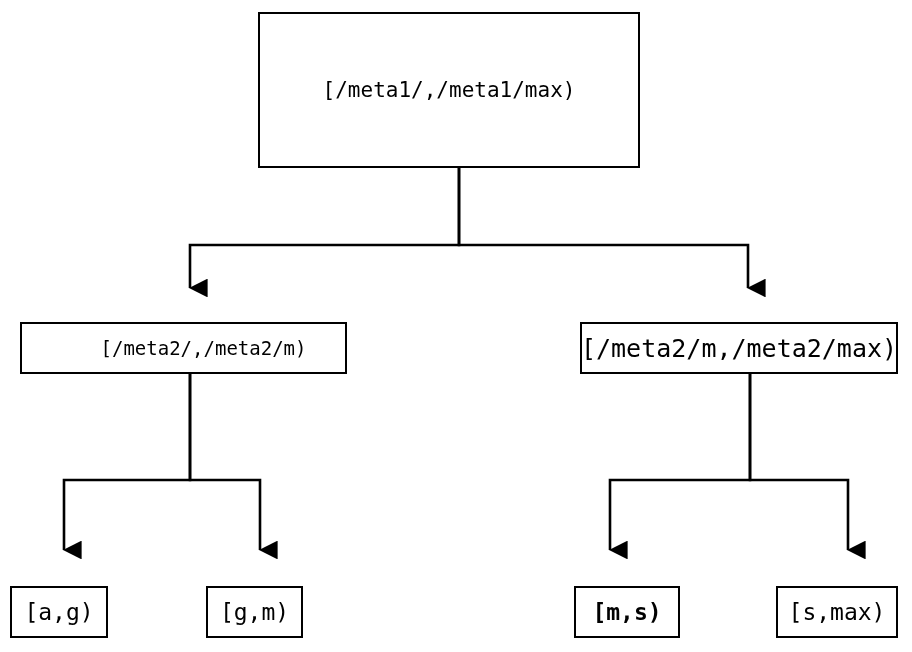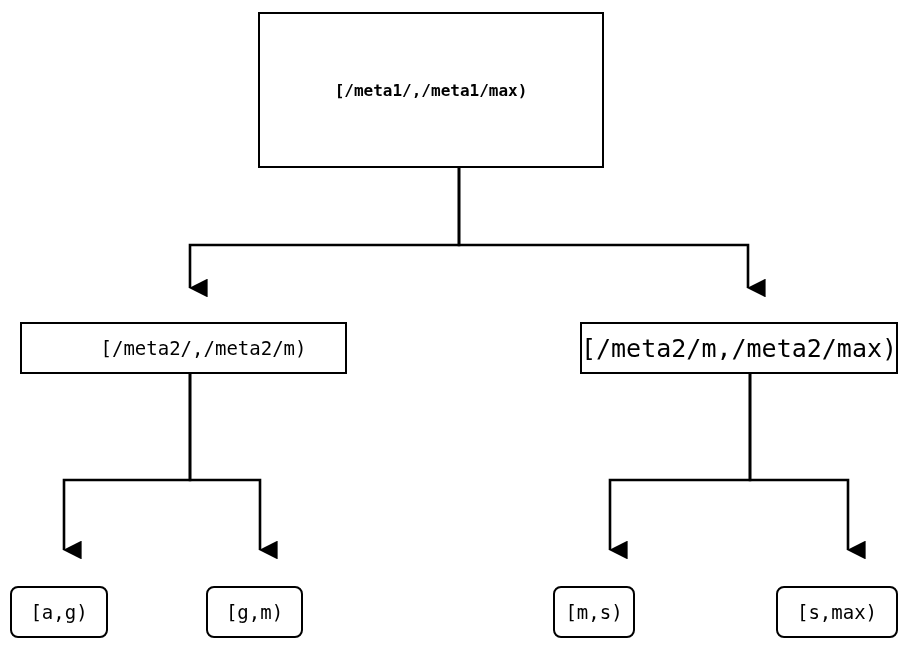--- a/index.html
+++ b/index.html
@@ -42,10 +42,9 @@
   .node-root {
     left: 258px;
     top: 12px;
-    width: 346px;
+    width: 382px;
     height: 156px;
-    font-size: 16px;
-    font-weight: bold;
+    font-size: 21px;
   }
   .node-mid-left {
     left: 20px;

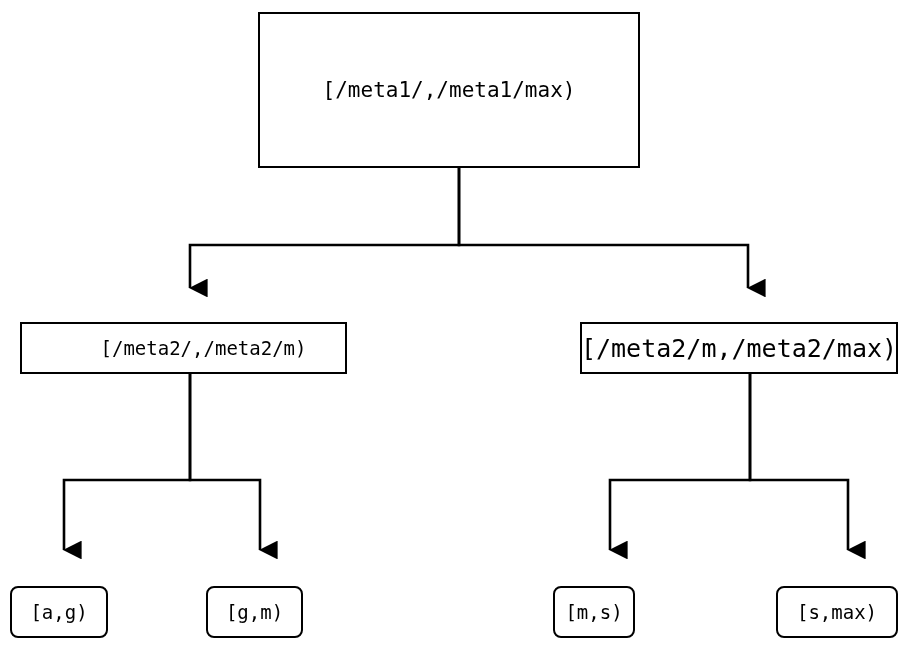--- a/index.html
+++ b/index.html
@@ -64,8 +64,7 @@
   .node-leaf {
     top: 586px;
     height: 52px;
-    font-size: 19px;
-    border-radius: 8px;
+    font-size: 23px;
   }
   .leaf-1 { left: 10px;  width: 98px; }
   .leaf-2 { left: 206px; width: 97px; }

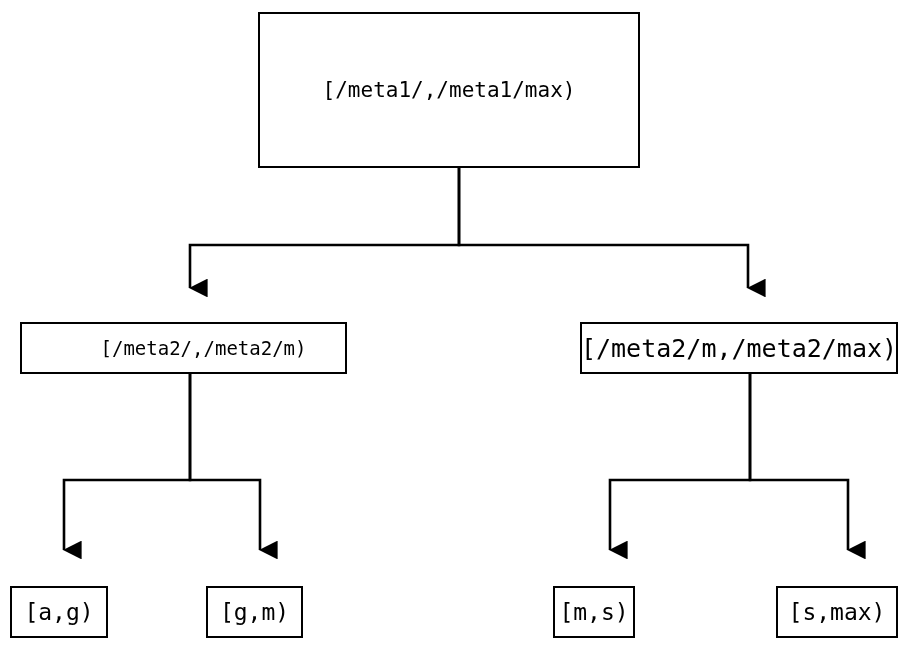--- a/index.html
+++ b/index.html
@@ -68,7 +68,7 @@
   }
   .leaf-1 { left: 10px;  width: 98px; }
   .leaf-2 { left: 206px; width: 97px; }
-  .leaf-3 { left: 553px; width: 82px; }
+  .leaf-3 { left: 574px; width: 106px; font-weight: bold; }
   .leaf-4 { left: 776px; width: 122px; }
 </style>
 </head>

